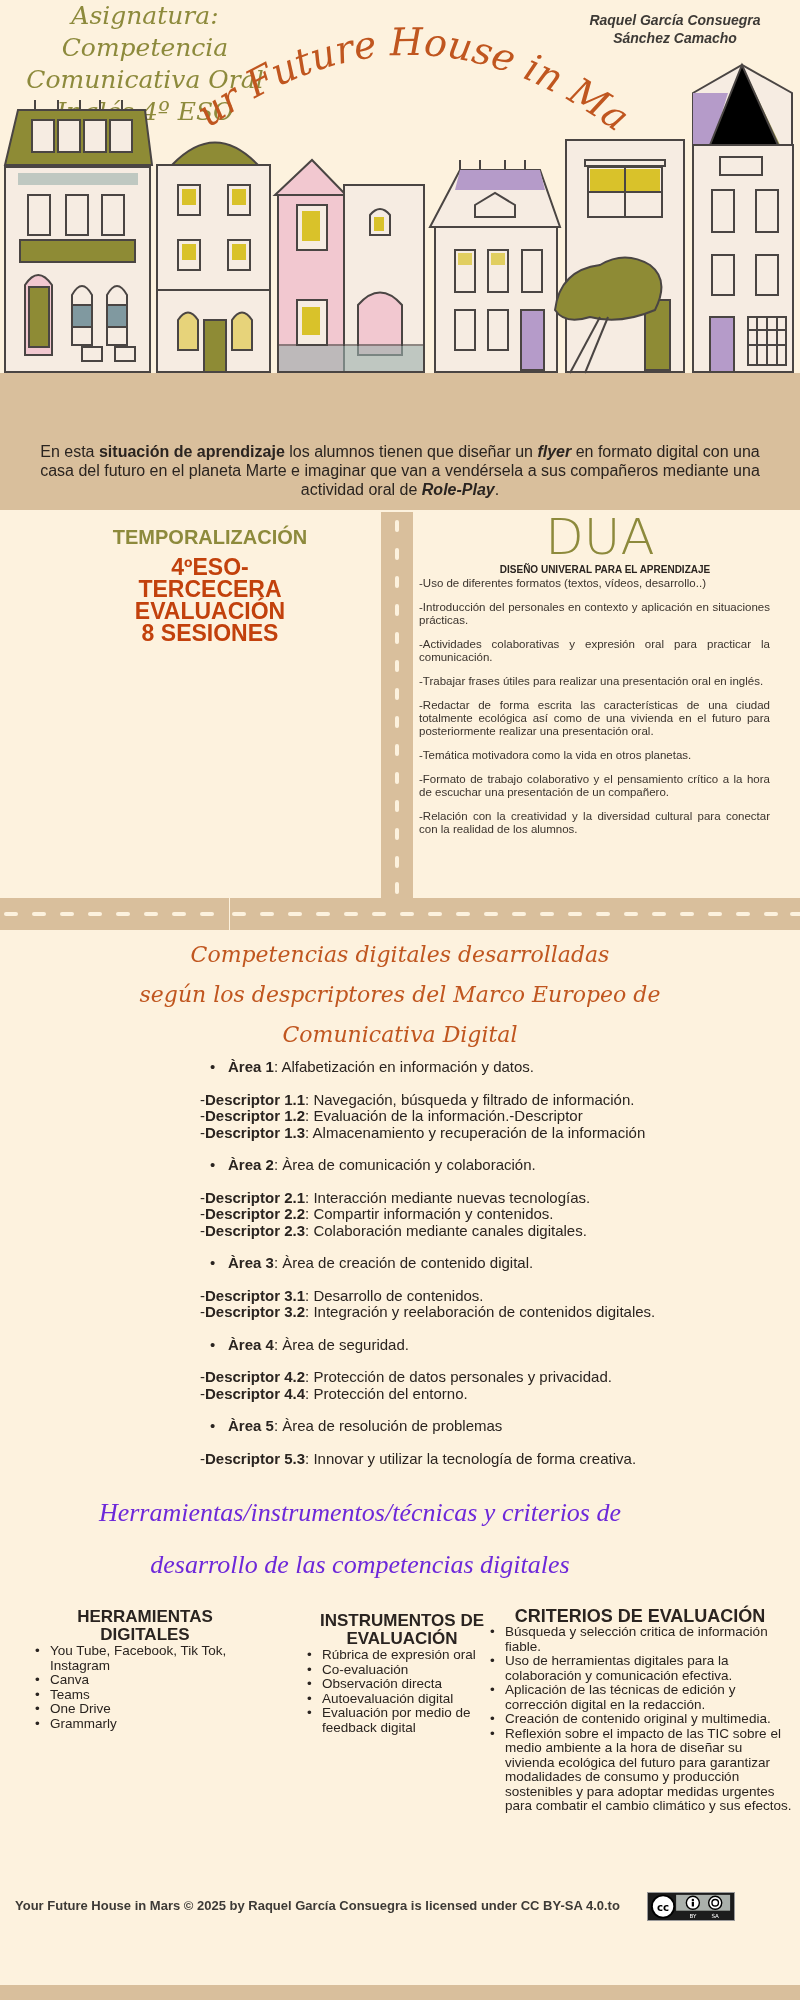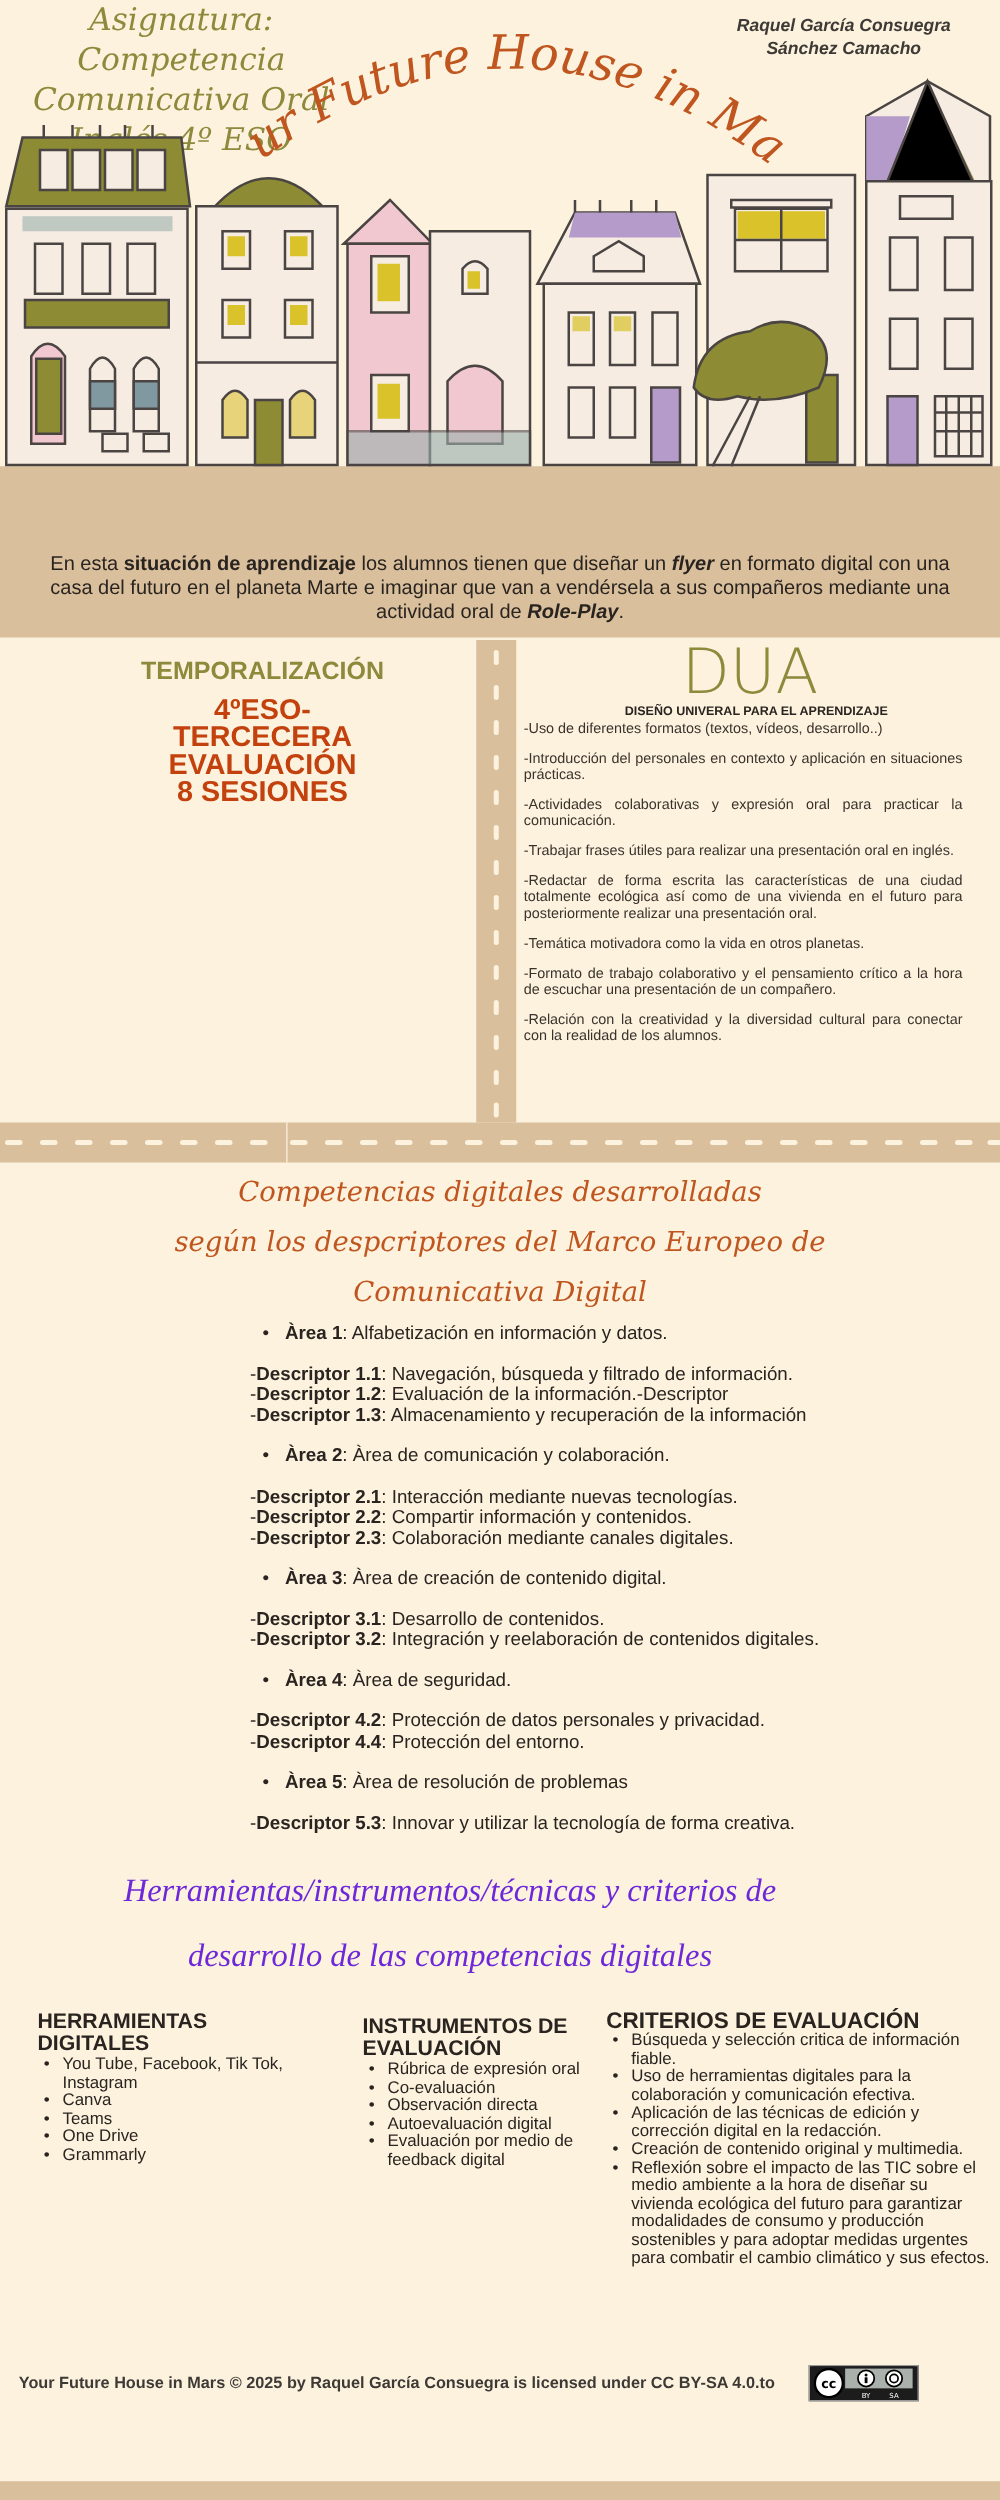--- a/index.html
+++ b/index.html
@@ -119,7 +119,7 @@
     color: #6d28d9; font-size: 26px; line-height: 52px;
   }
   .col-title {
-    font-weight: bold; font-size: 17px; line-height: 18px; color: #2a2420;
+    text-align: center; font-weight: bold; font-size: 17px; line-height: 18px; color: #2a2420;
   }
   .col ul { list-style: none; }
   .col li {

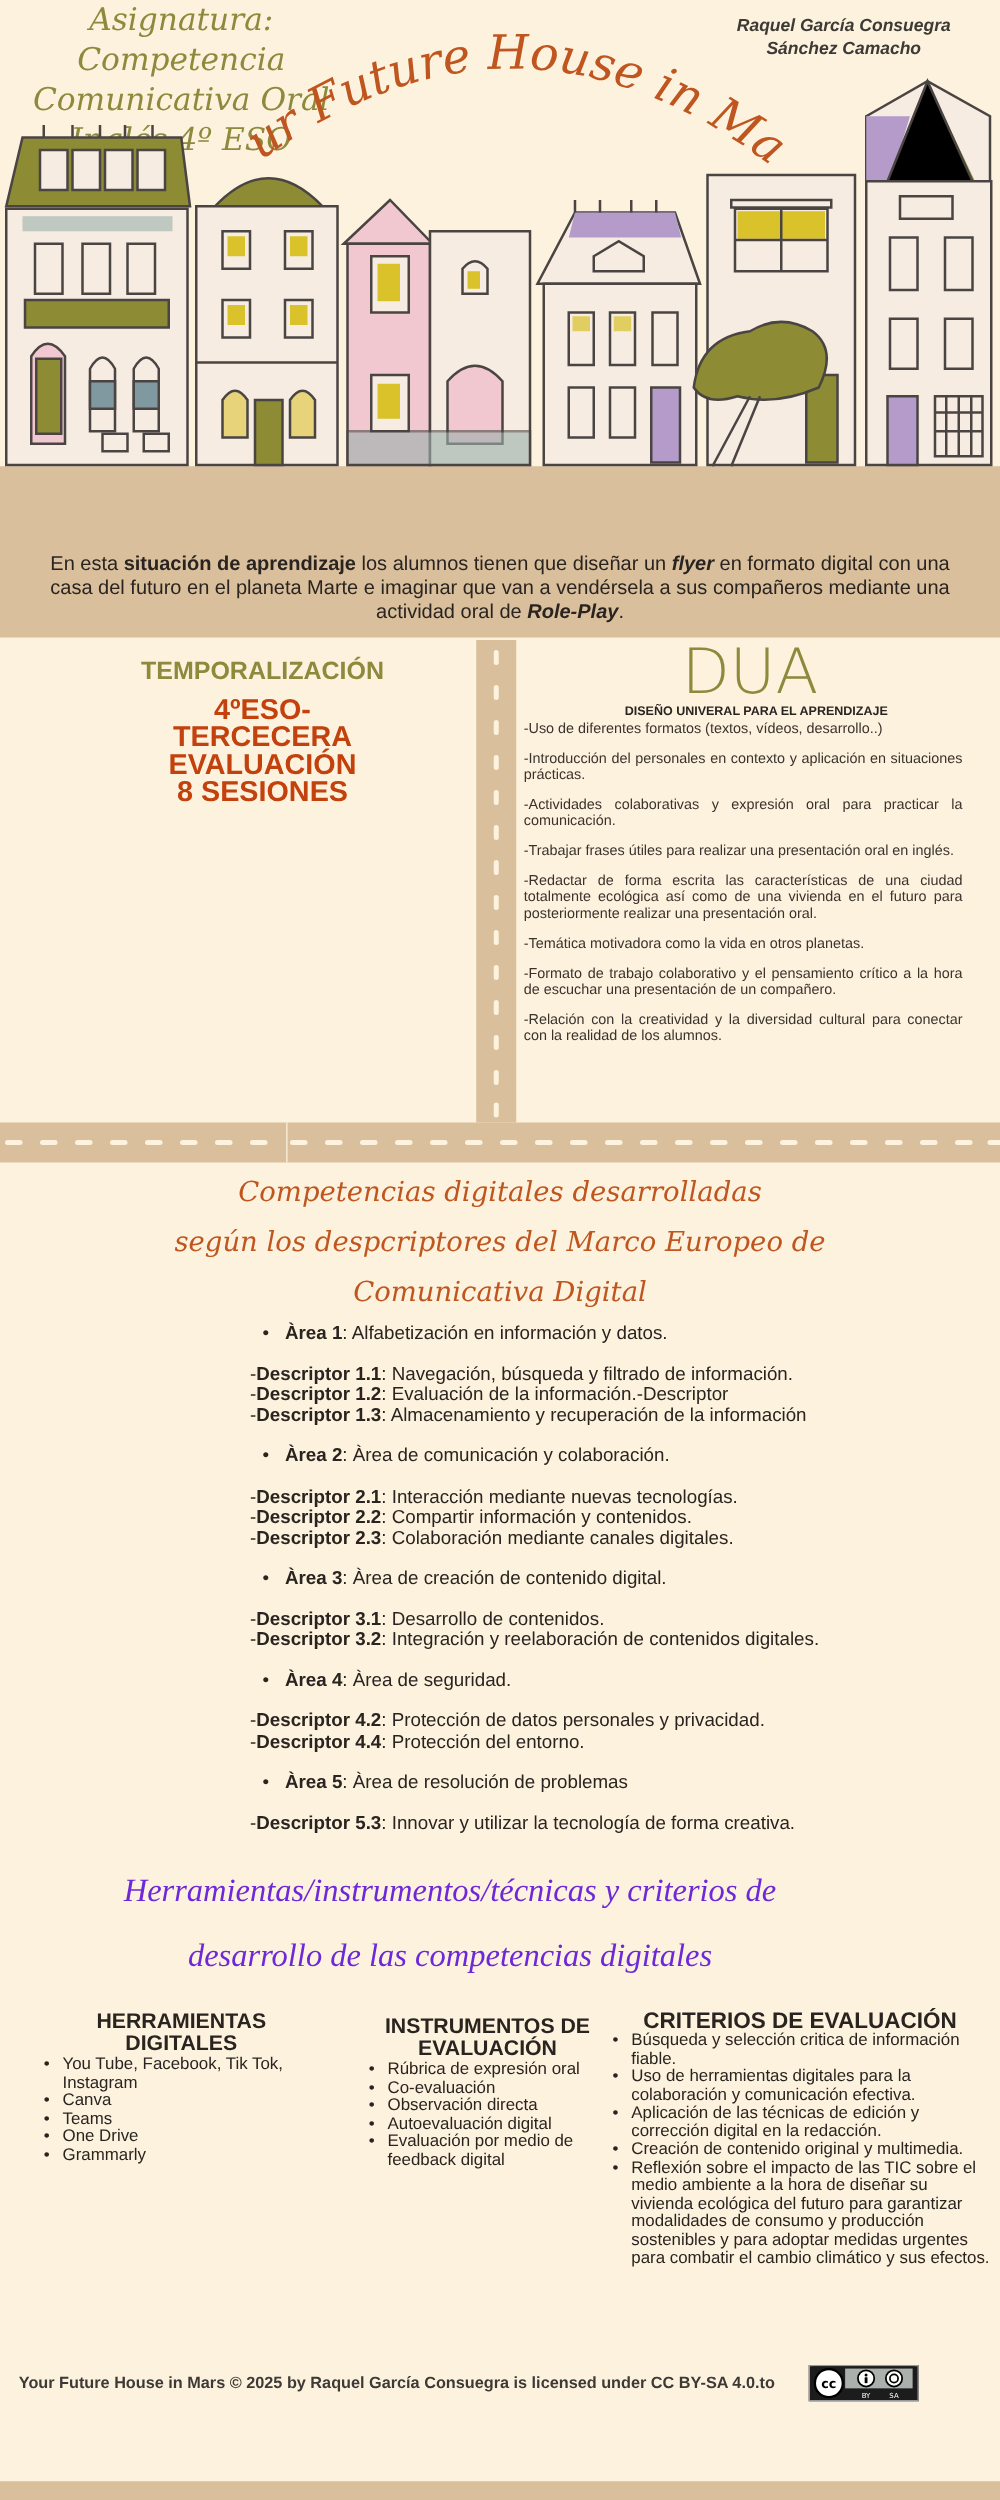--- a/index.html
+++ b/index.html
@@ -128,7 +128,7 @@
   }
   .col li::before { content: "\2022"; position: absolute; left: 5px; top: 0; }
   .col1 { left: 30px; top: 1608px; width: 230px; }
-  .col2 { left: 290px; top: 1612px; width: 200px; }
+  .col2 { left: 302px; top: 1612px; width: 200px; }
   .col3 { left: 485px; top: 1607px; width: 310px; }
   .col3 .col-title { font-size: 18px; }
 

